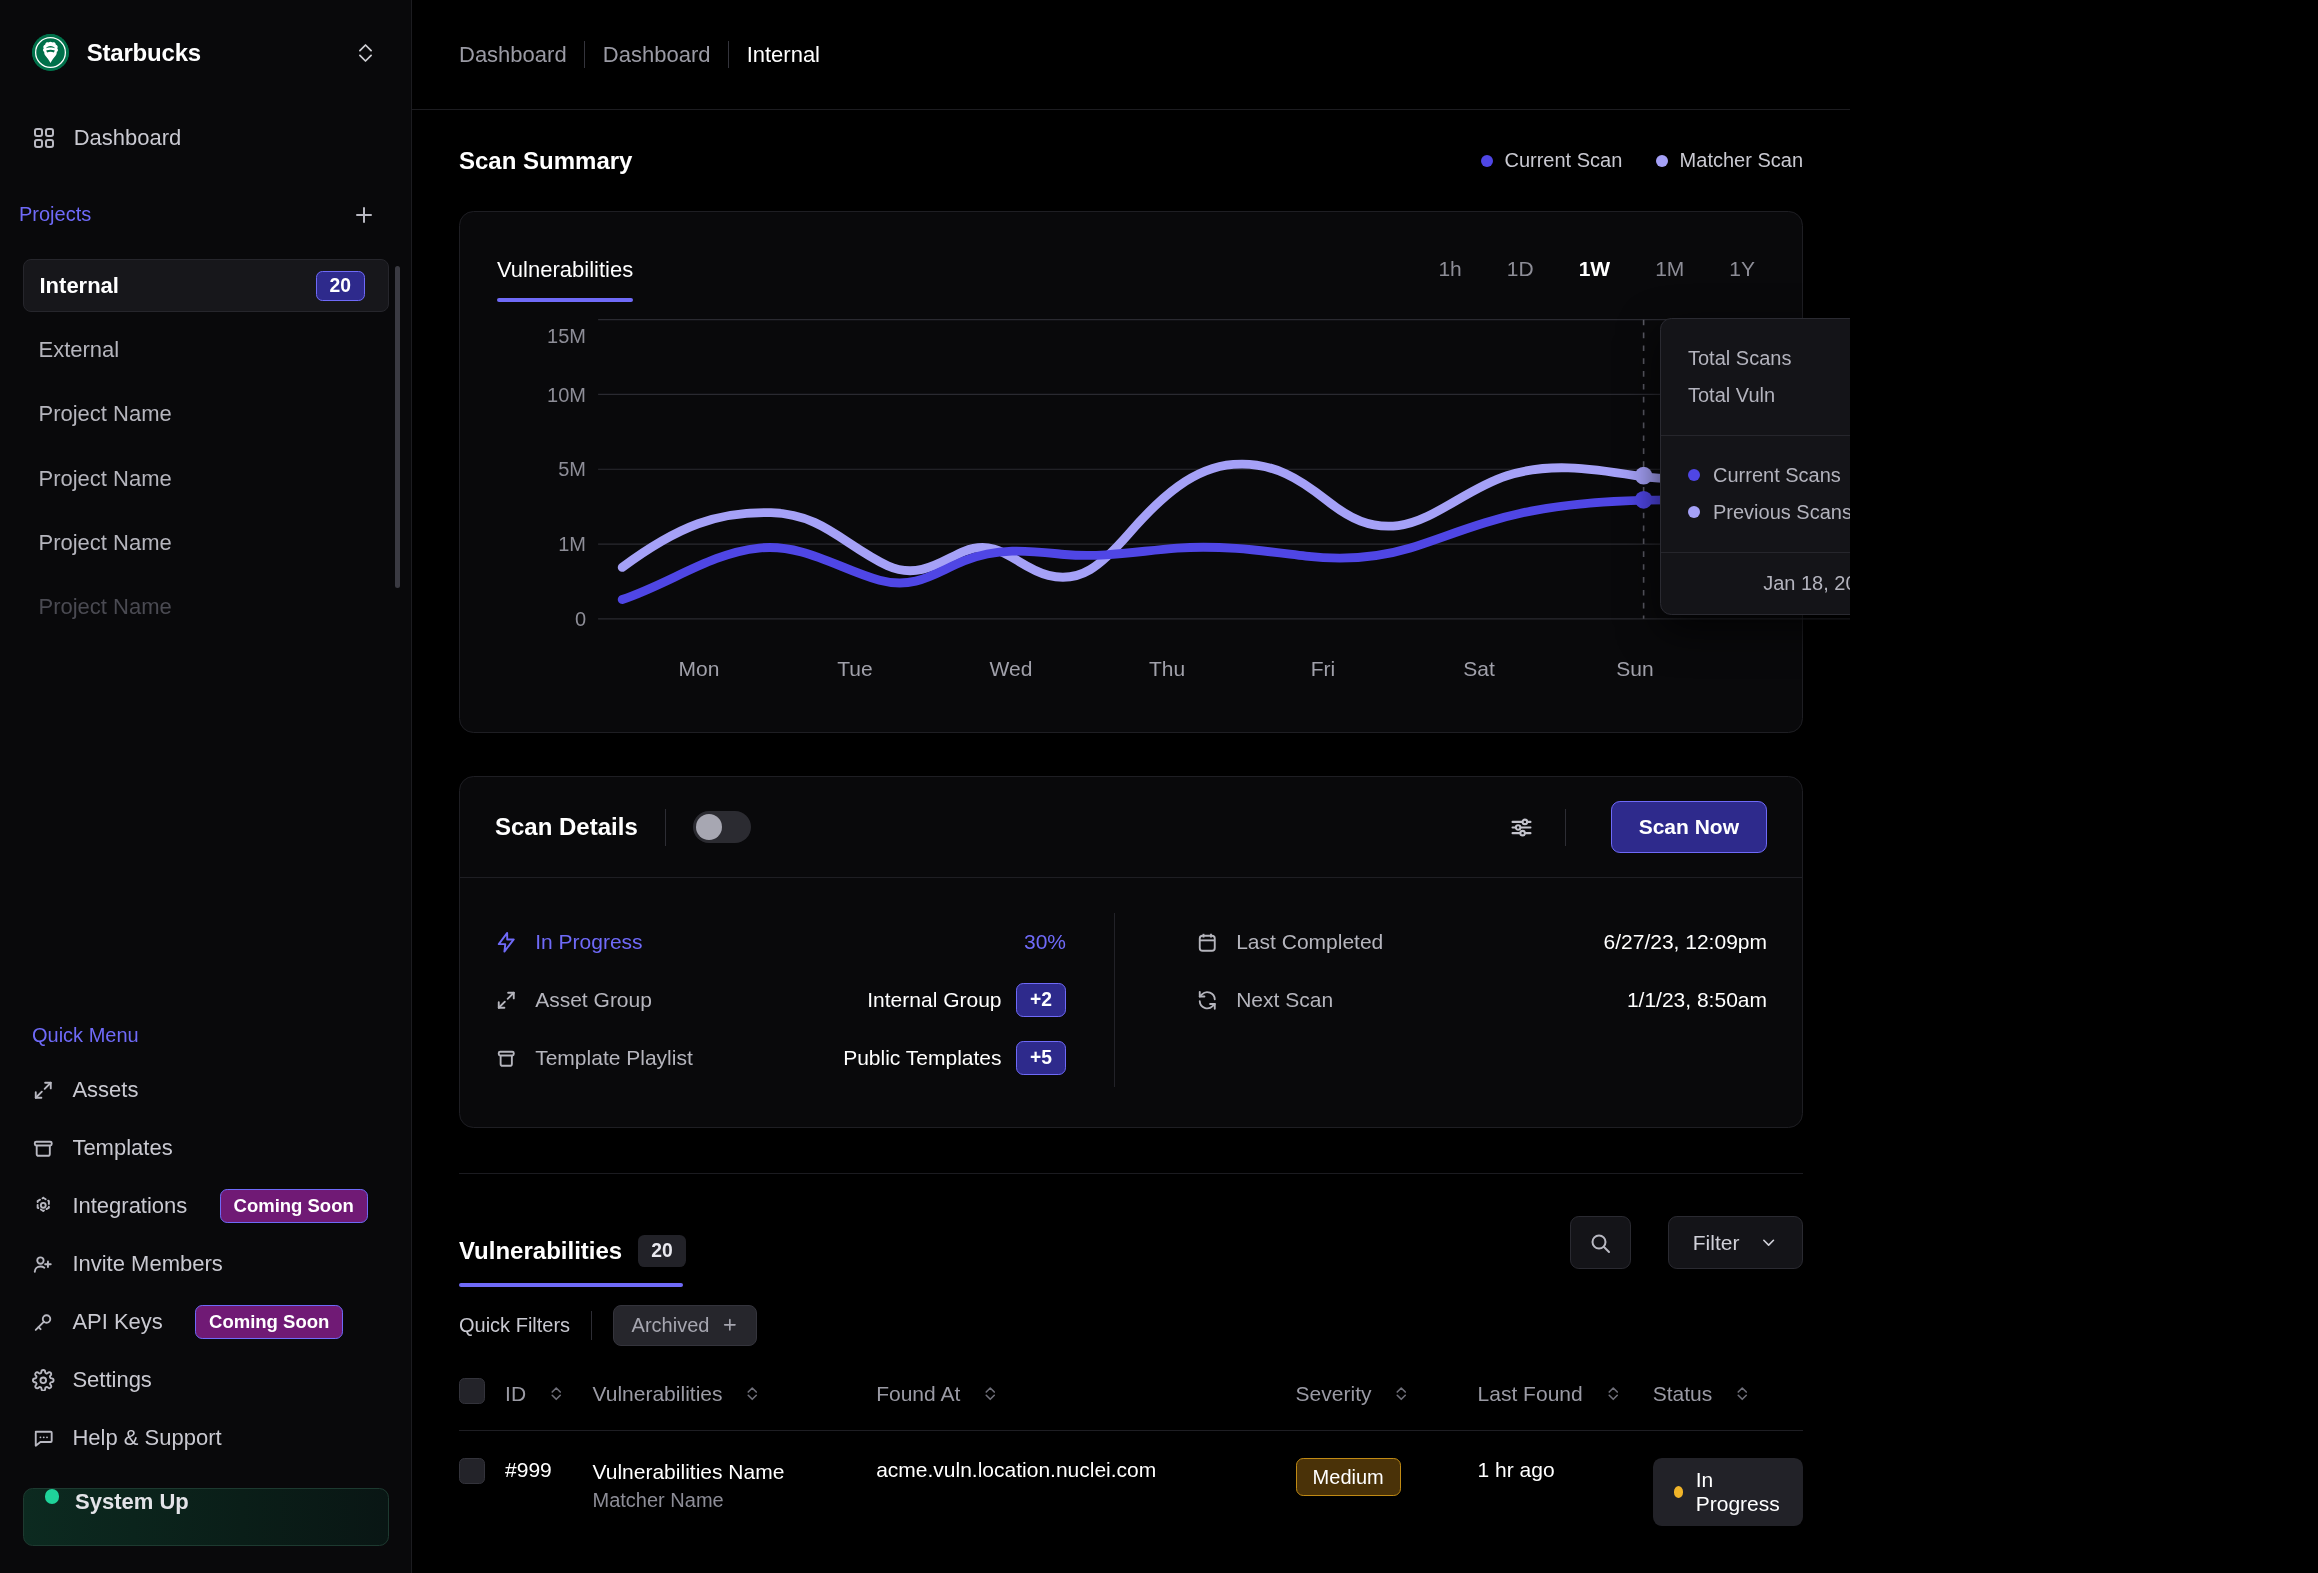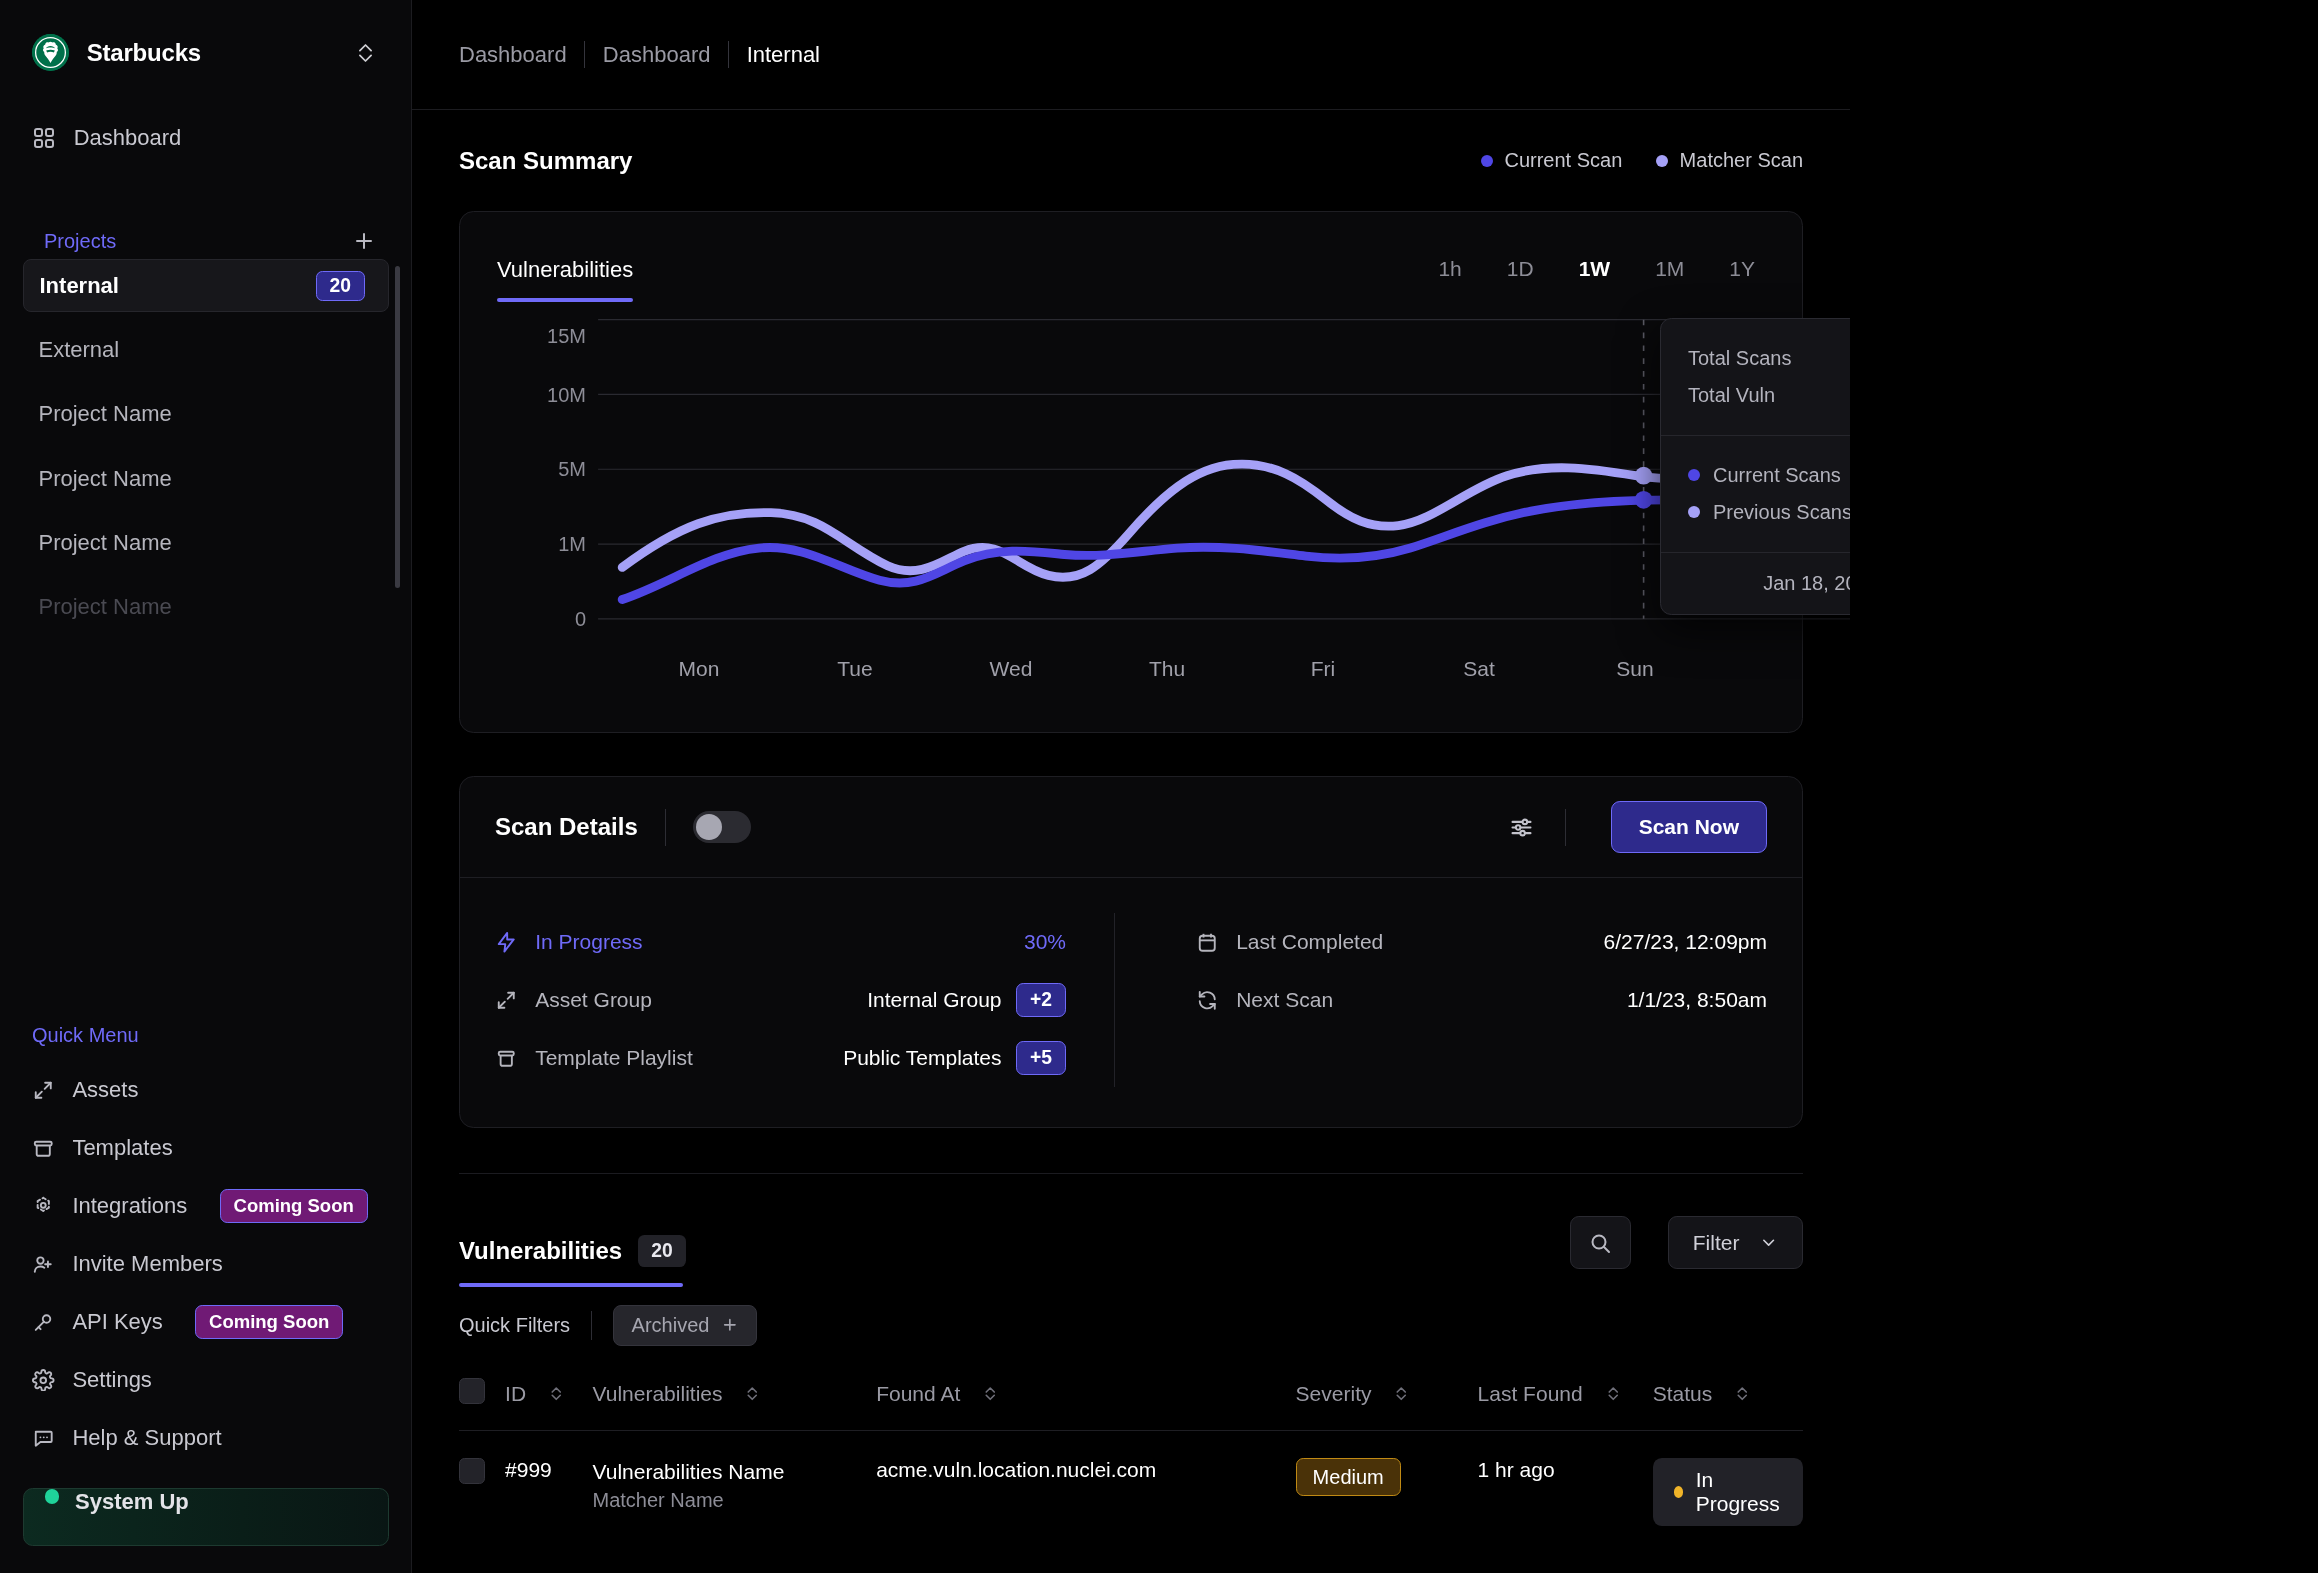--- a/index.html
+++ b/index.html
@@ -42,8 +42,8 @@
   .nav-dashboard .label { font-size: 22px; color: #c9c9d1; }
 
   .section-head {
-    display: flex; align-items: flex-end;
-    padding: 0 35px 0 44px; height: 50px; margin-top: 40px;
+    display: flex; align-items: flex-start;
+    padding: 0 35px 0 19px; height: 50px; margin-top: 40px;
   }
   .section-head .t { font-size: 20px; color: #6f6af8; font-weight: 400; }
   .section-head .plus { margin-left: auto; color: #b9b9c2; font-size: 27px; line-height: 1; font-weight: 300; }

